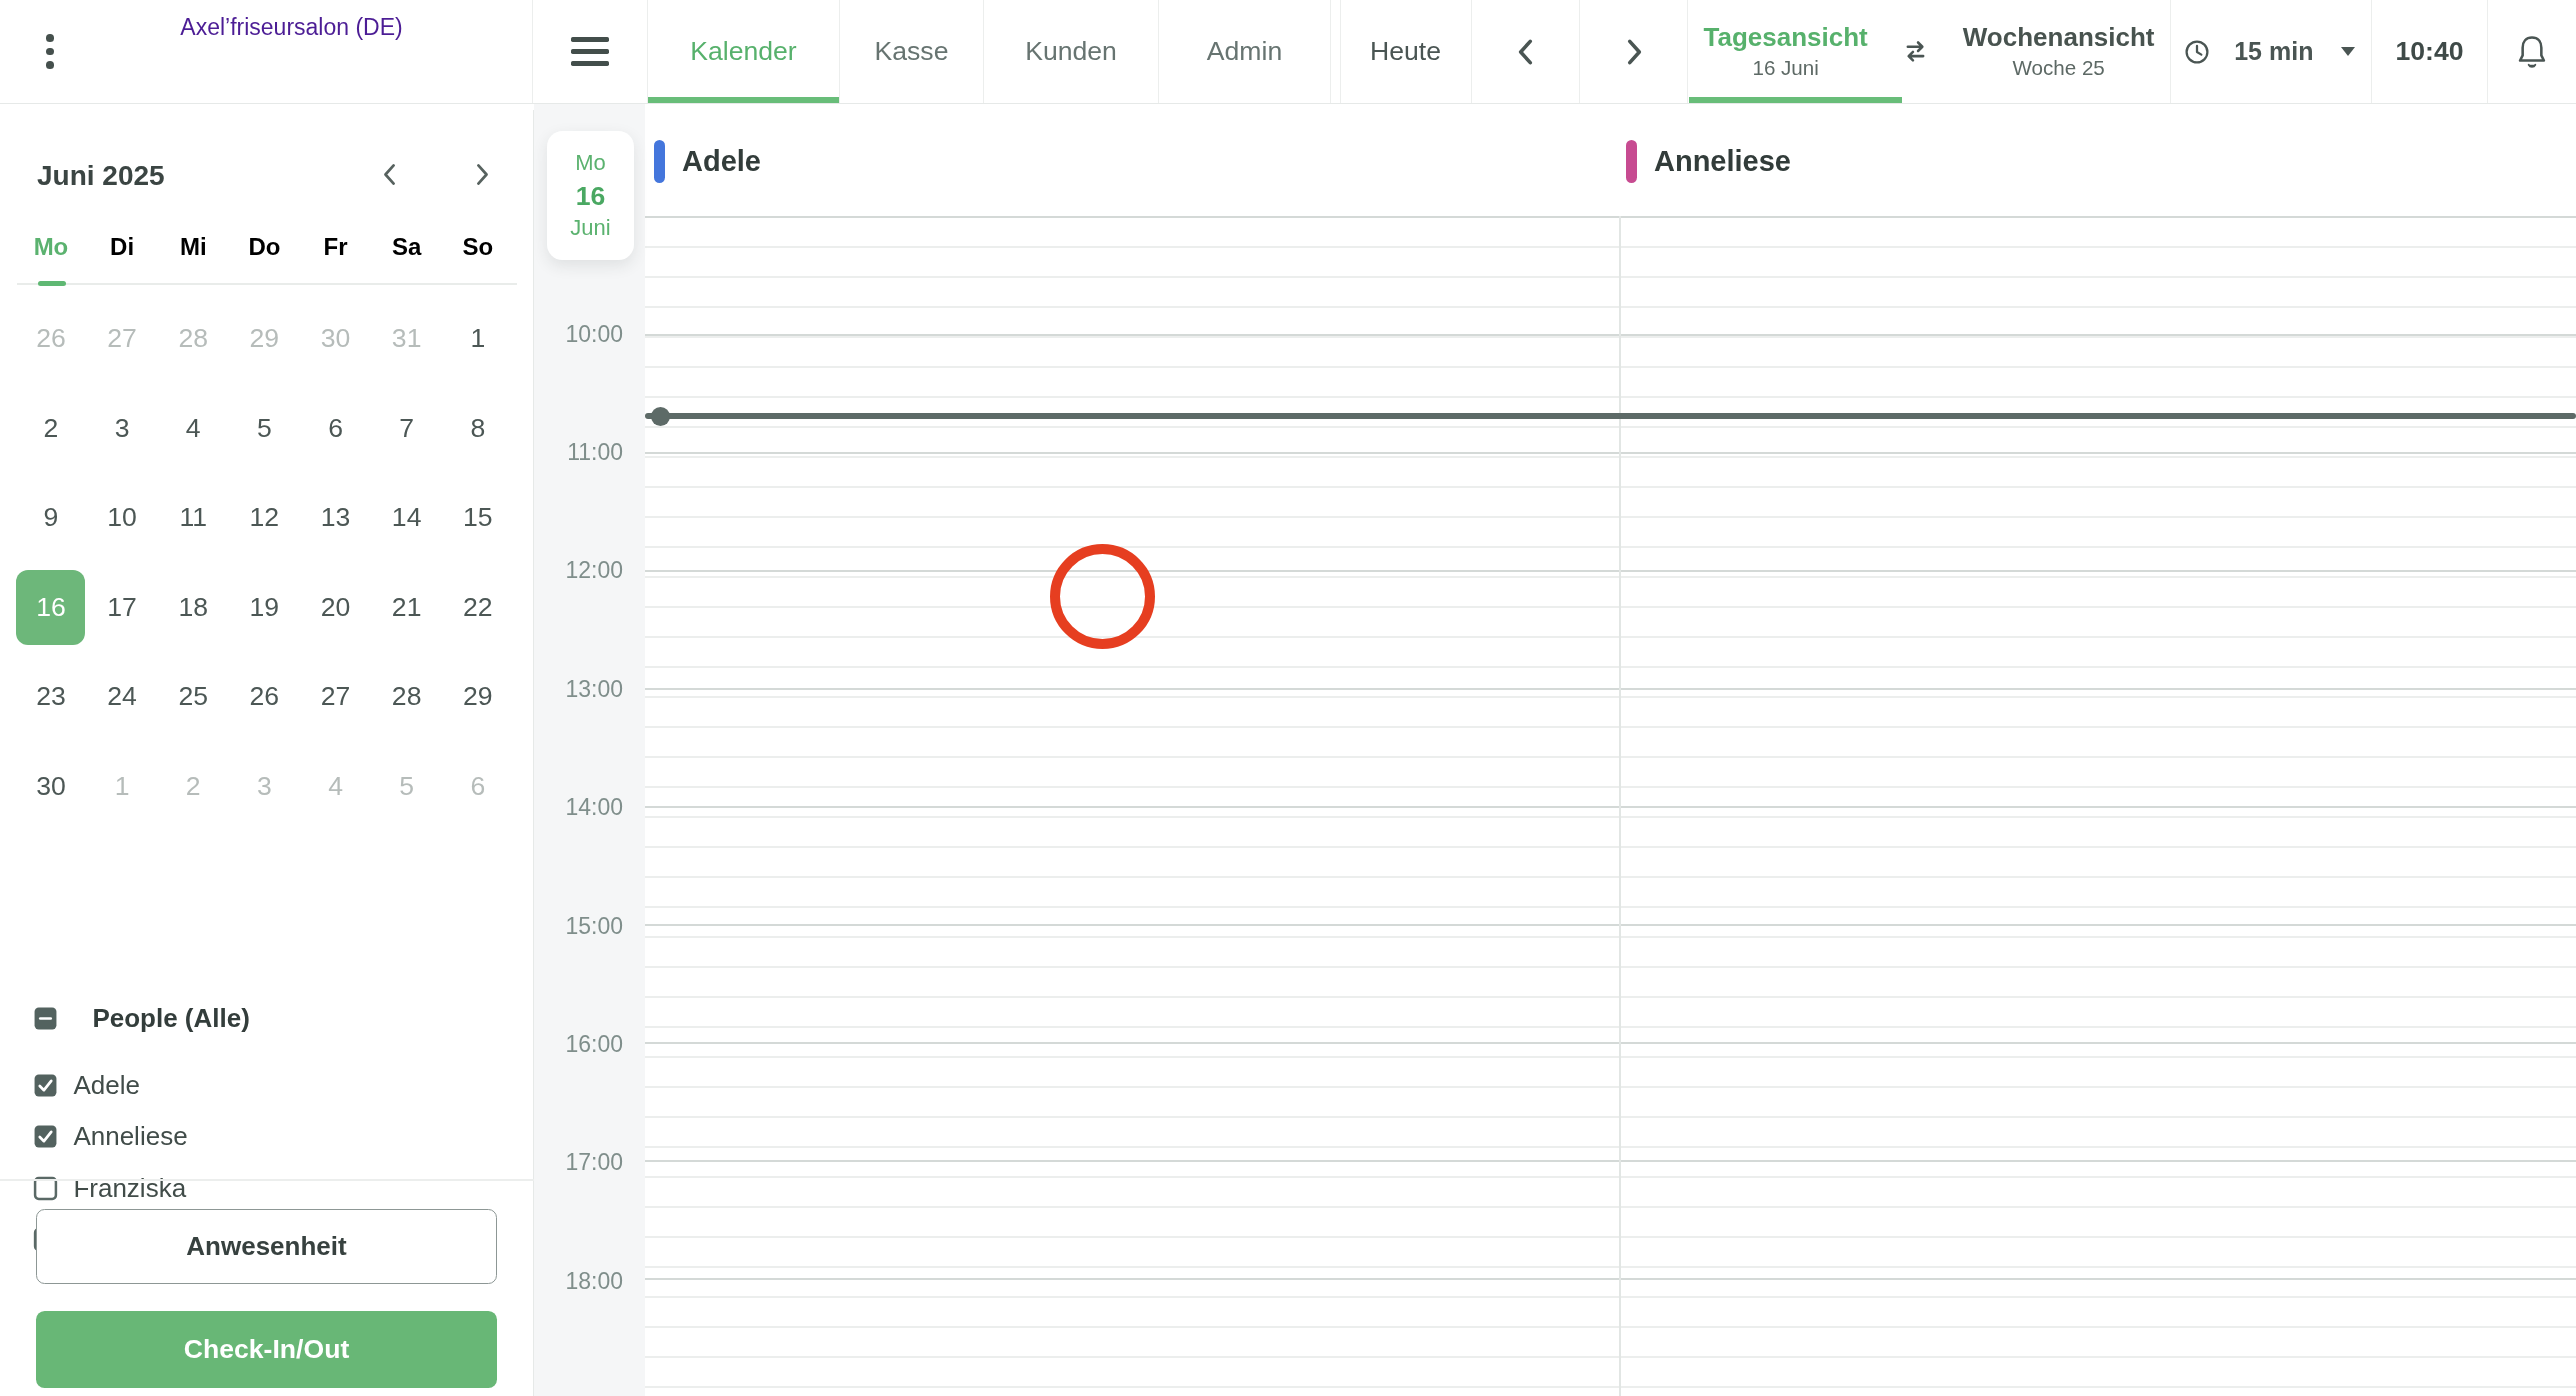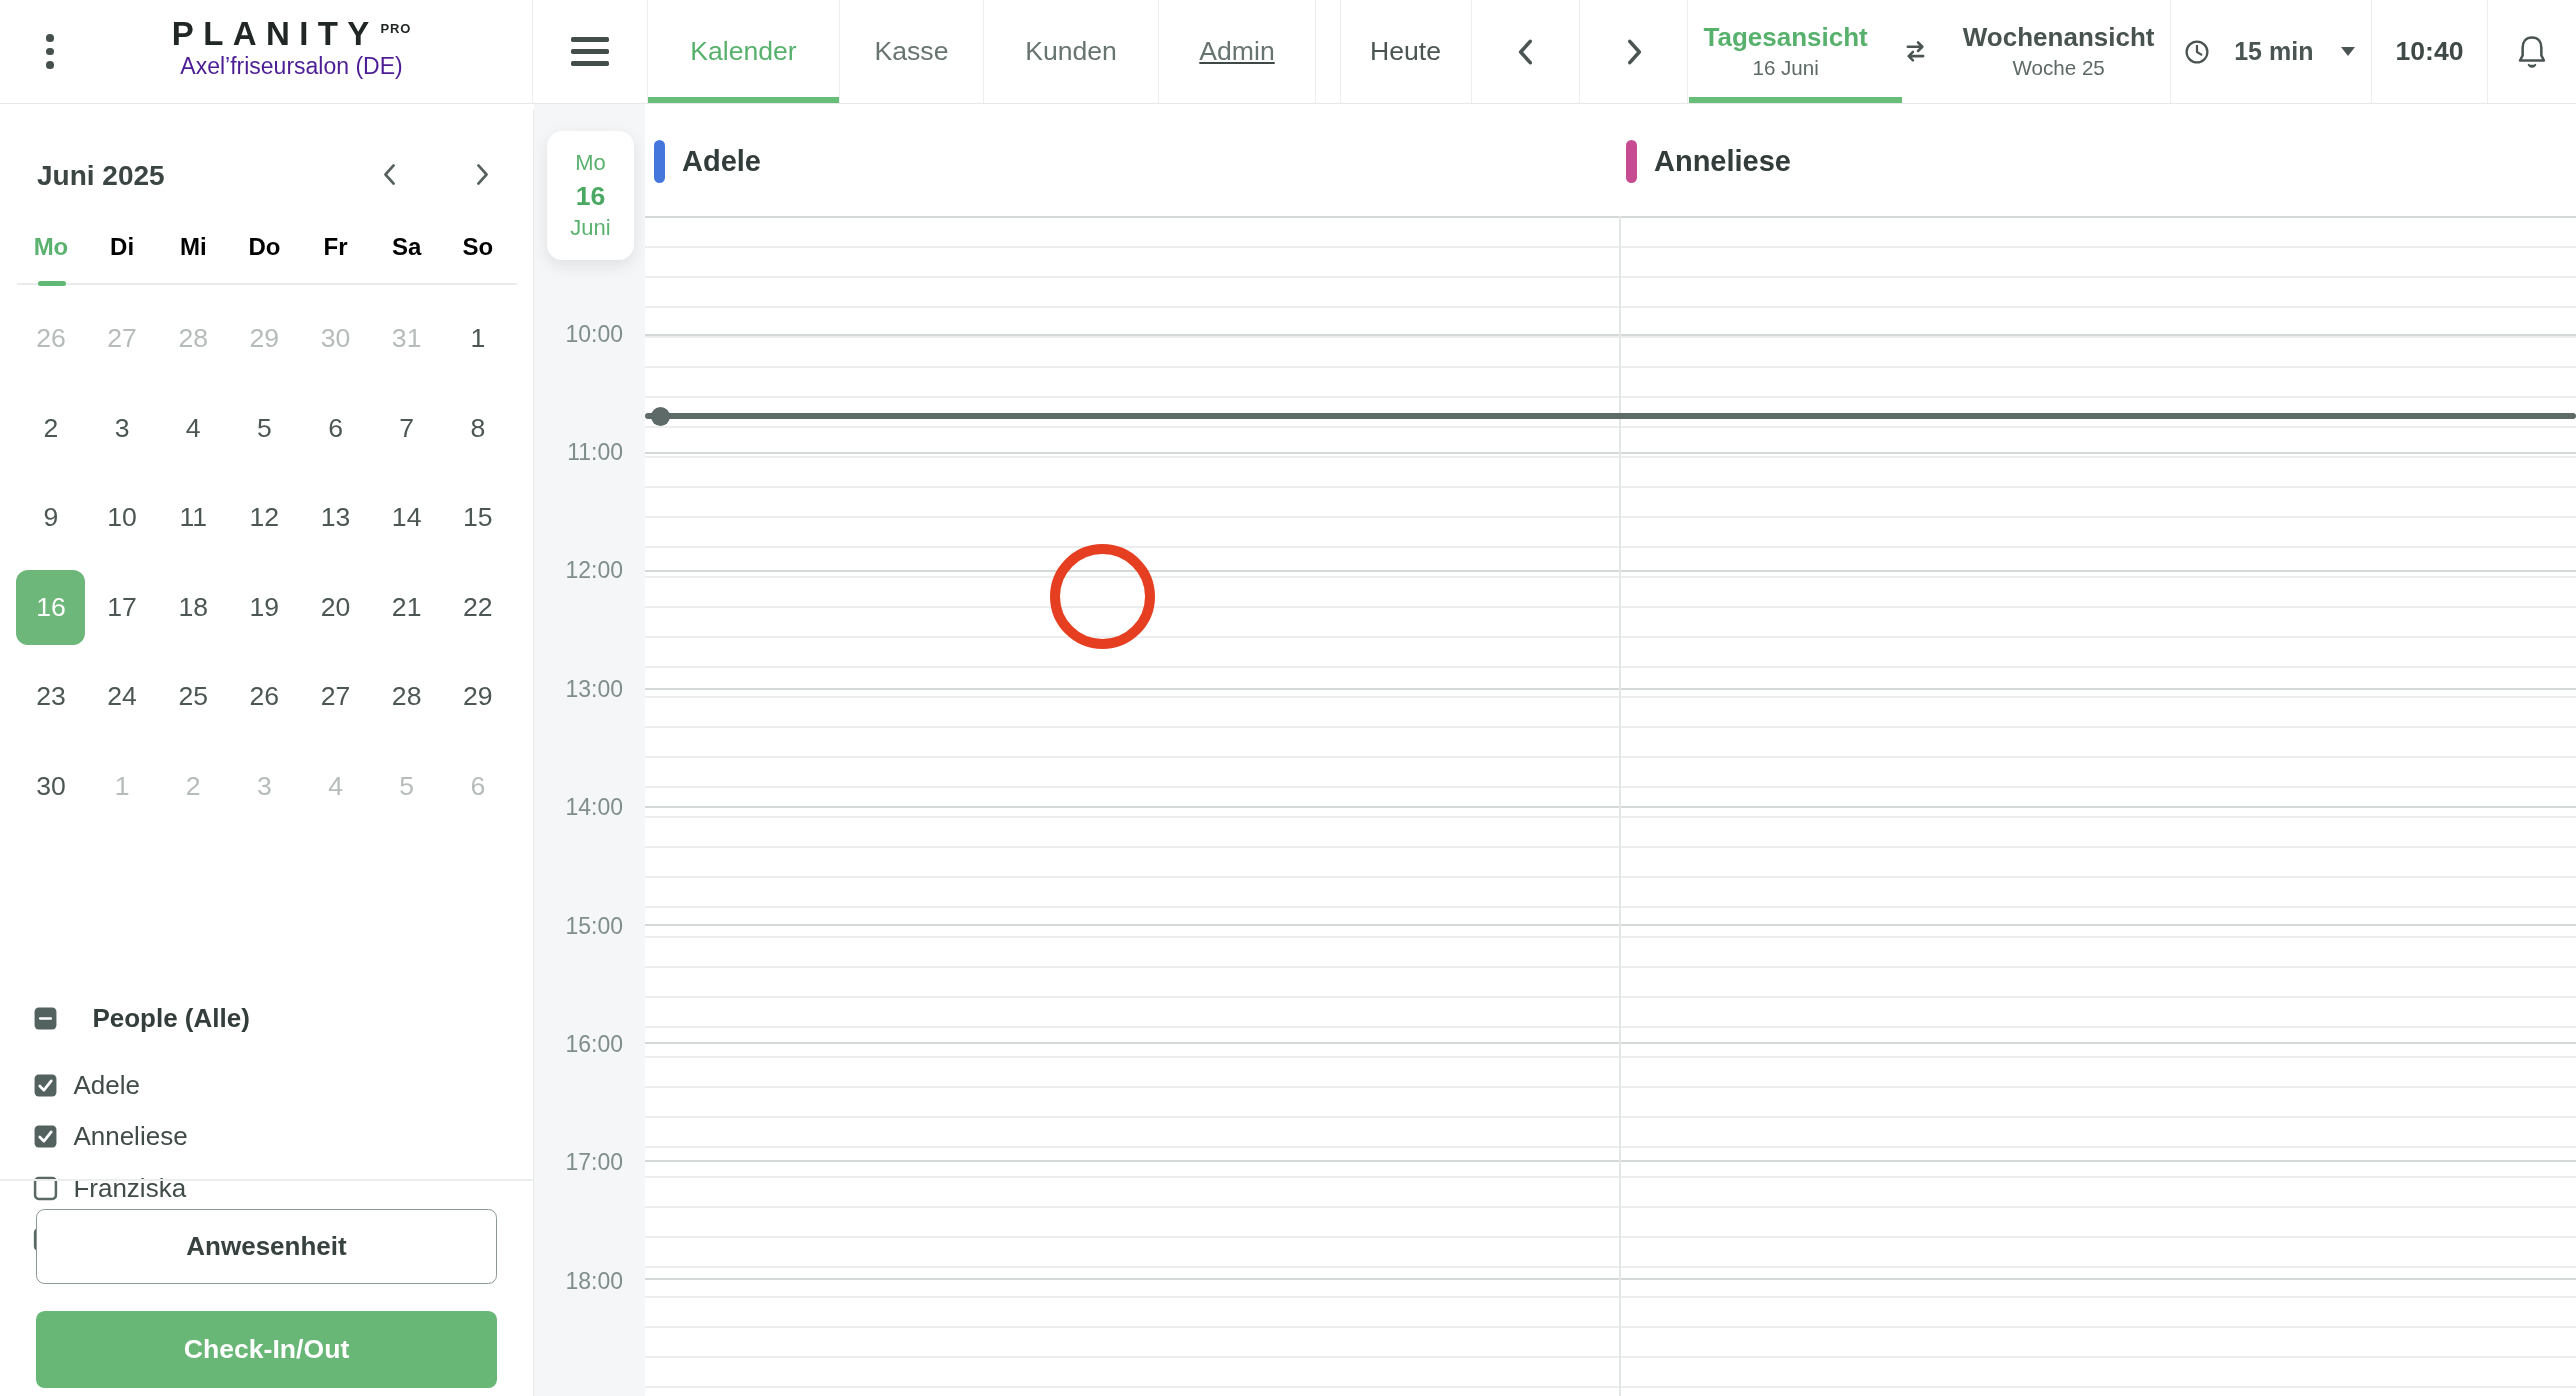--- a/index.html
+++ b/index.html
@@ -108,7 +108,6 @@
           <span class="kdot"></span>
       </div>
       <div id="logo-stack">
-        <div id="logo-main"><span>PLANITY</span><span id="logo-badge">PRO</span></div>
         <div id="logo-sub">Axel’friseursalon (DE)</div>
       </div>
     </div>

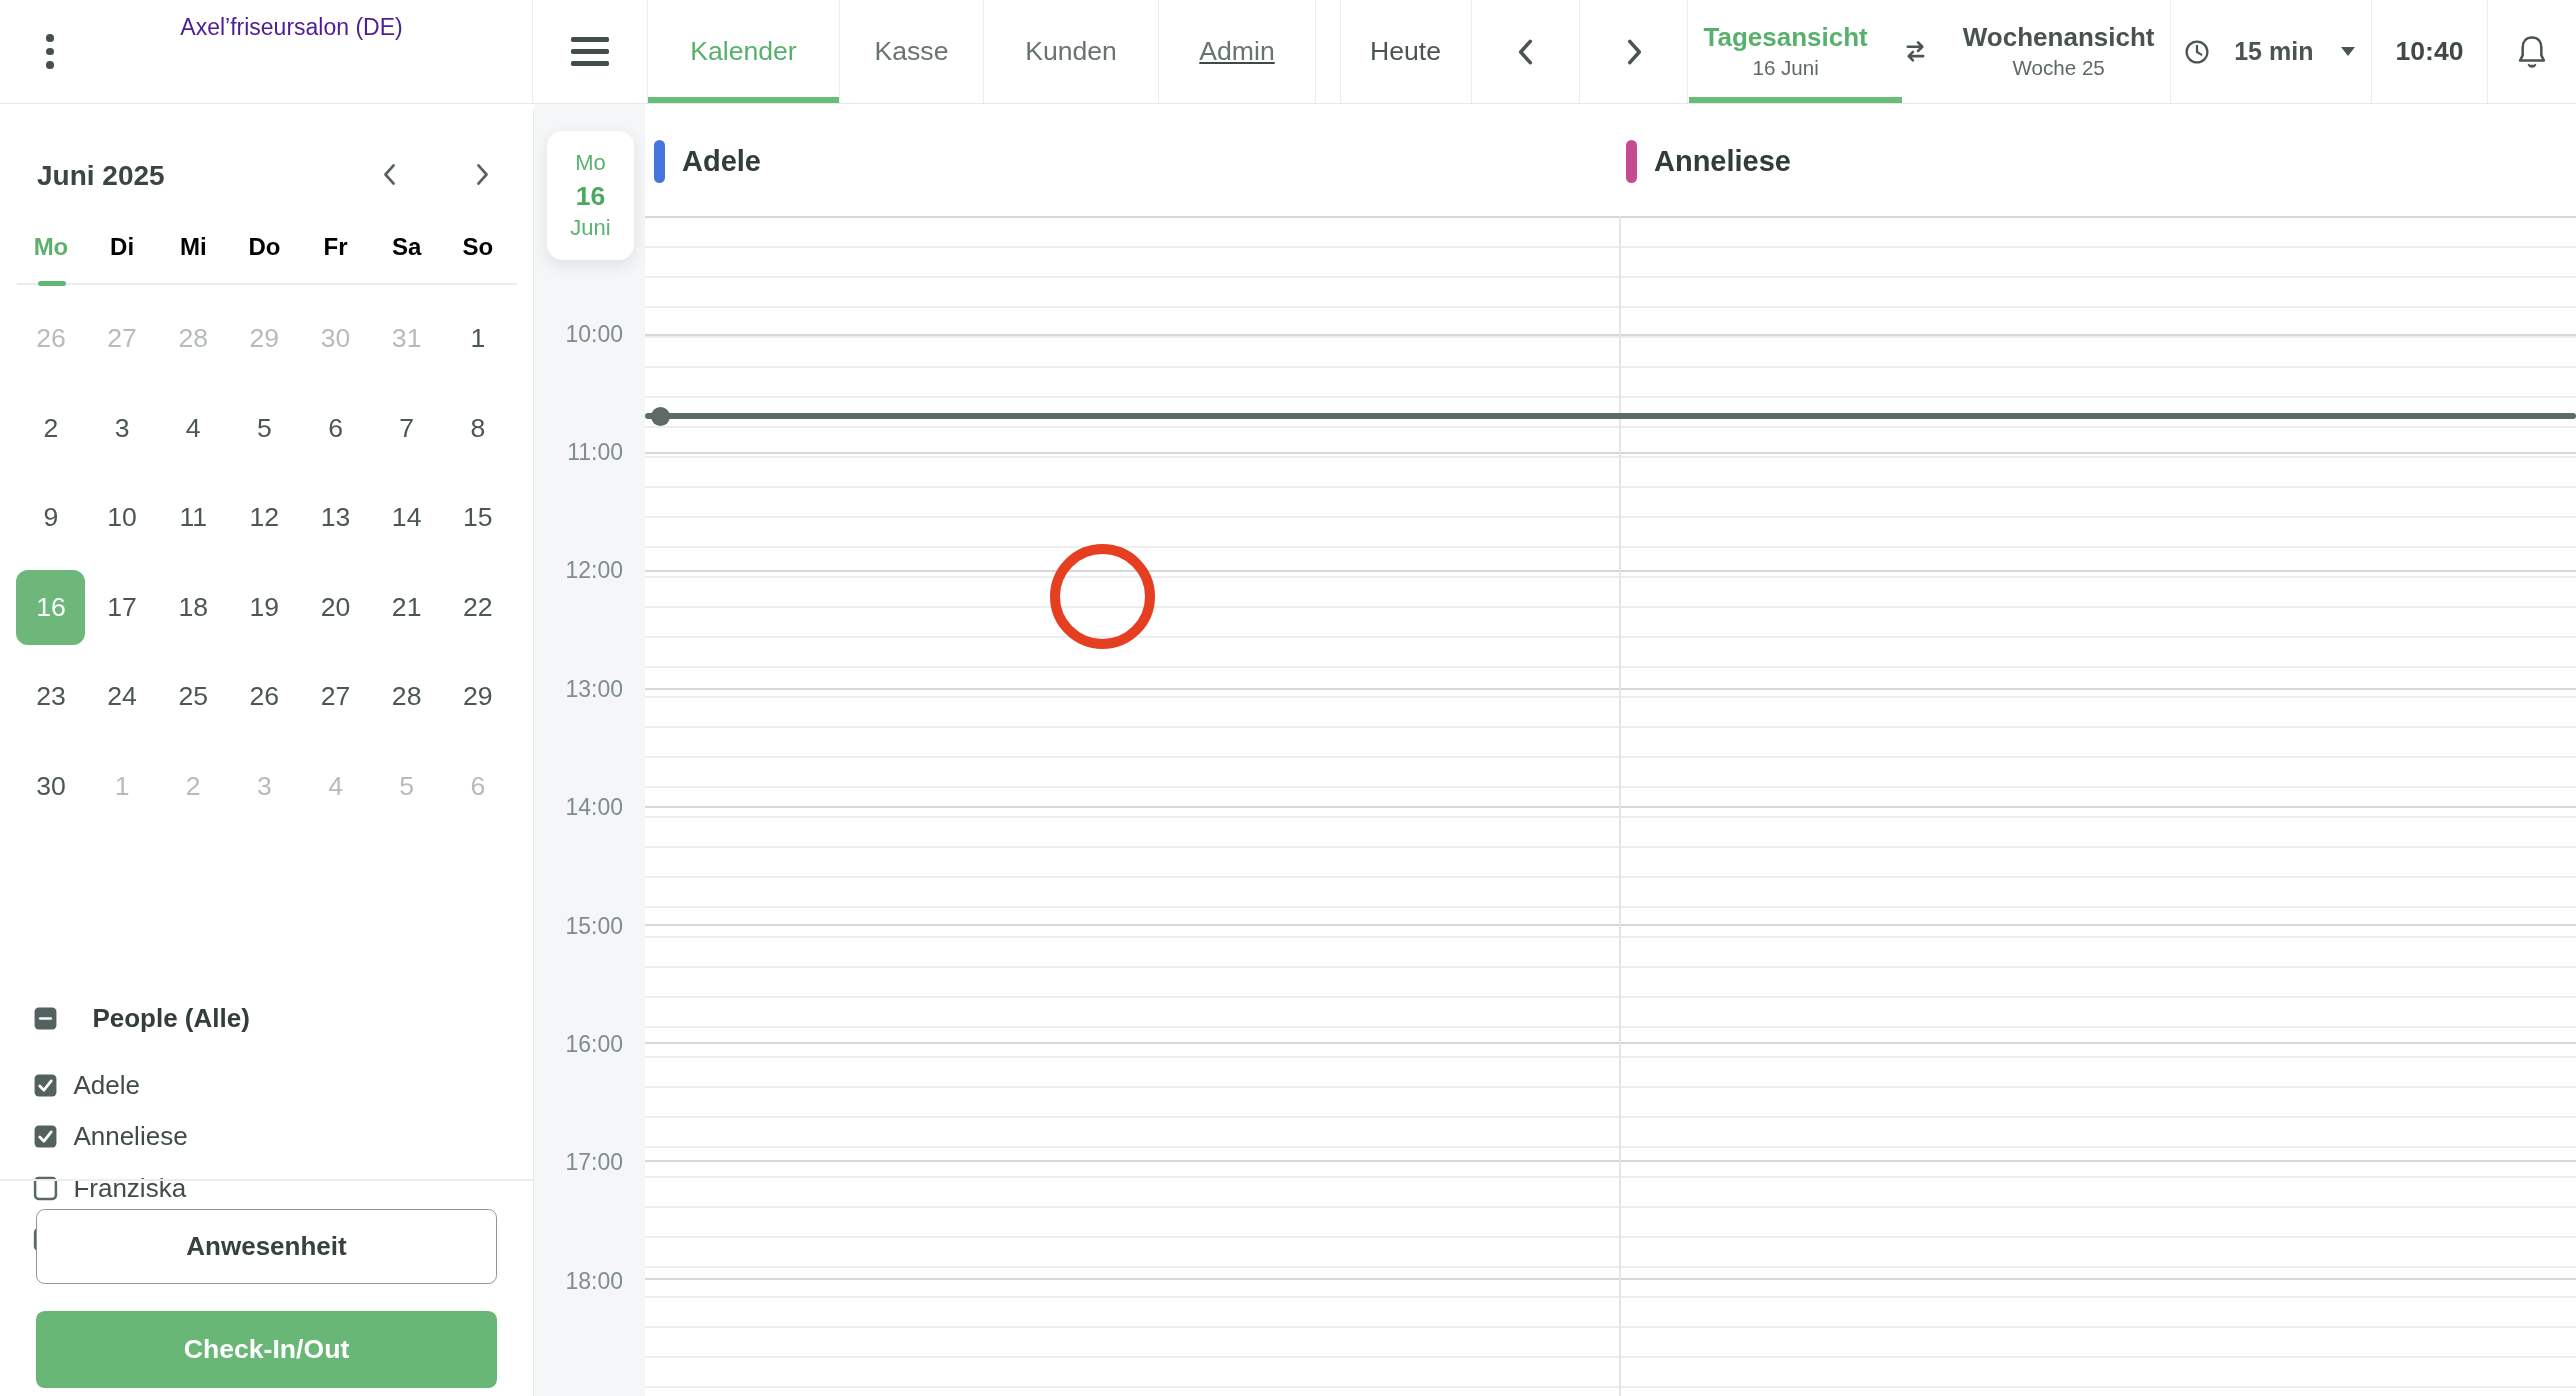--- a/index.html
+++ b/index.html
@@ -130,7 +130,7 @@
     <div class="tcell" style="left:983px;width:175px;">
       <span class="tab-label">Kunden</span>
     </div>
-    <div class="tcell" style="left:1158px;width:158px;border-right:1.7px solid #eceeed;text-decoration:underline;">
+    <div class="tcell" style="left:1158px;width:173px;border-right:1.7px solid #eceeed;">
       <span class="tab-label">Admin</span>
     </div>
 

